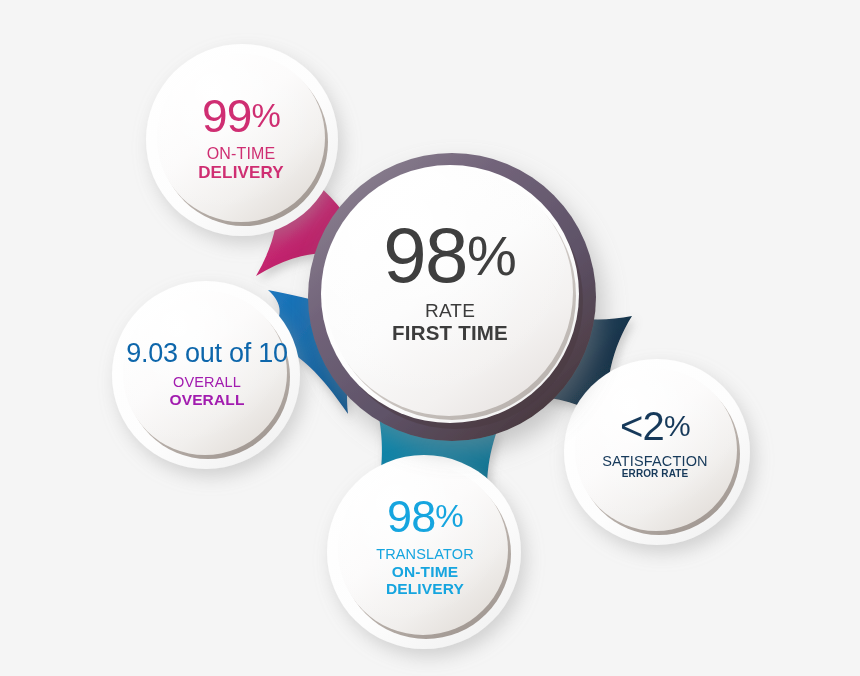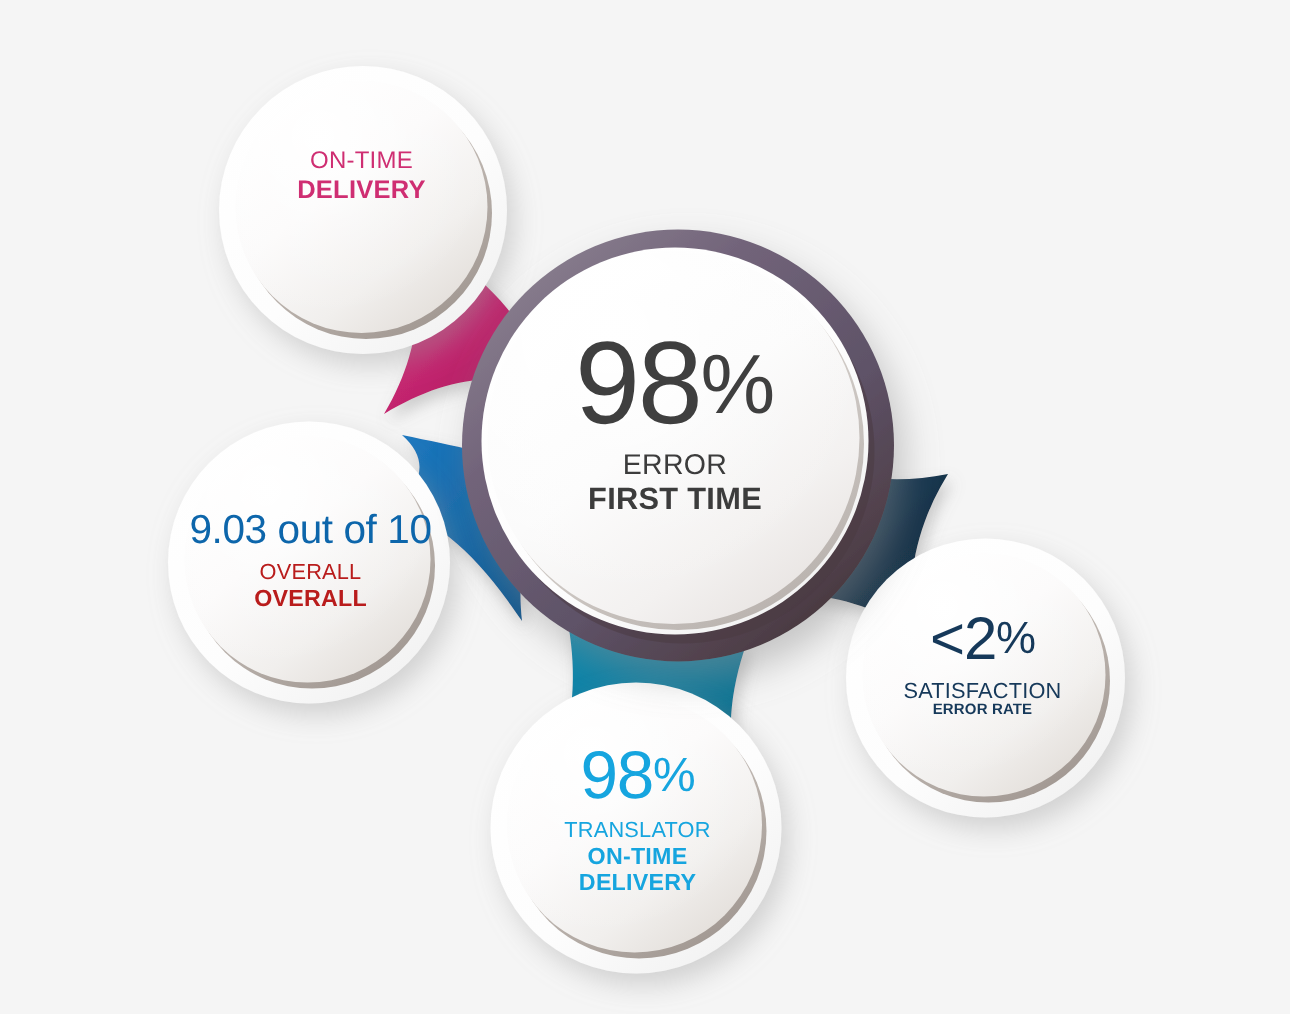--- a/index.html
+++ b/index.html
@@ -244,6 +244,7 @@
   </div>
 
   <div class="label-block" id="c1-label">
+    <div class="big"><span>99</span><span class="pct">%</span></div>
     <div class="sub">ON-TIME</div>
     <div class="sub bold">DELIVERY</div>
   </div>

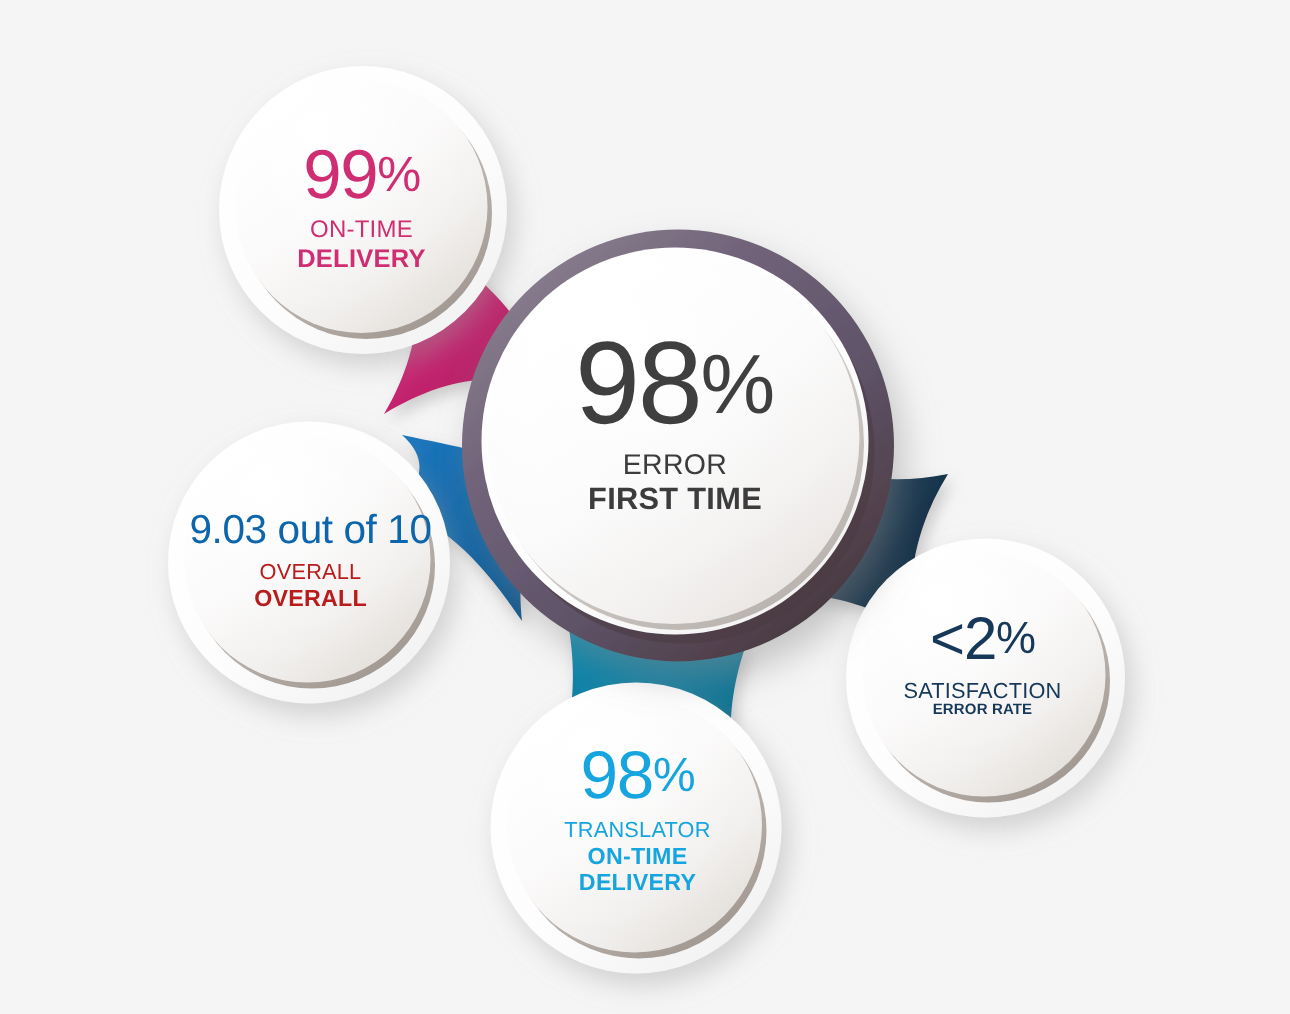--- a/index.html
+++ b/index.html
@@ -239,7 +239,7 @@
 
   <div class="label-block" id="center-label">
     <div class="big"><span>98</span><span class="pct">%</span></div>
-    <div class="sub">ERROR</div>
+    <div class="sub">RATE</div>
     <div class="sub bold">FIRST TIME</div>
   </div>
 

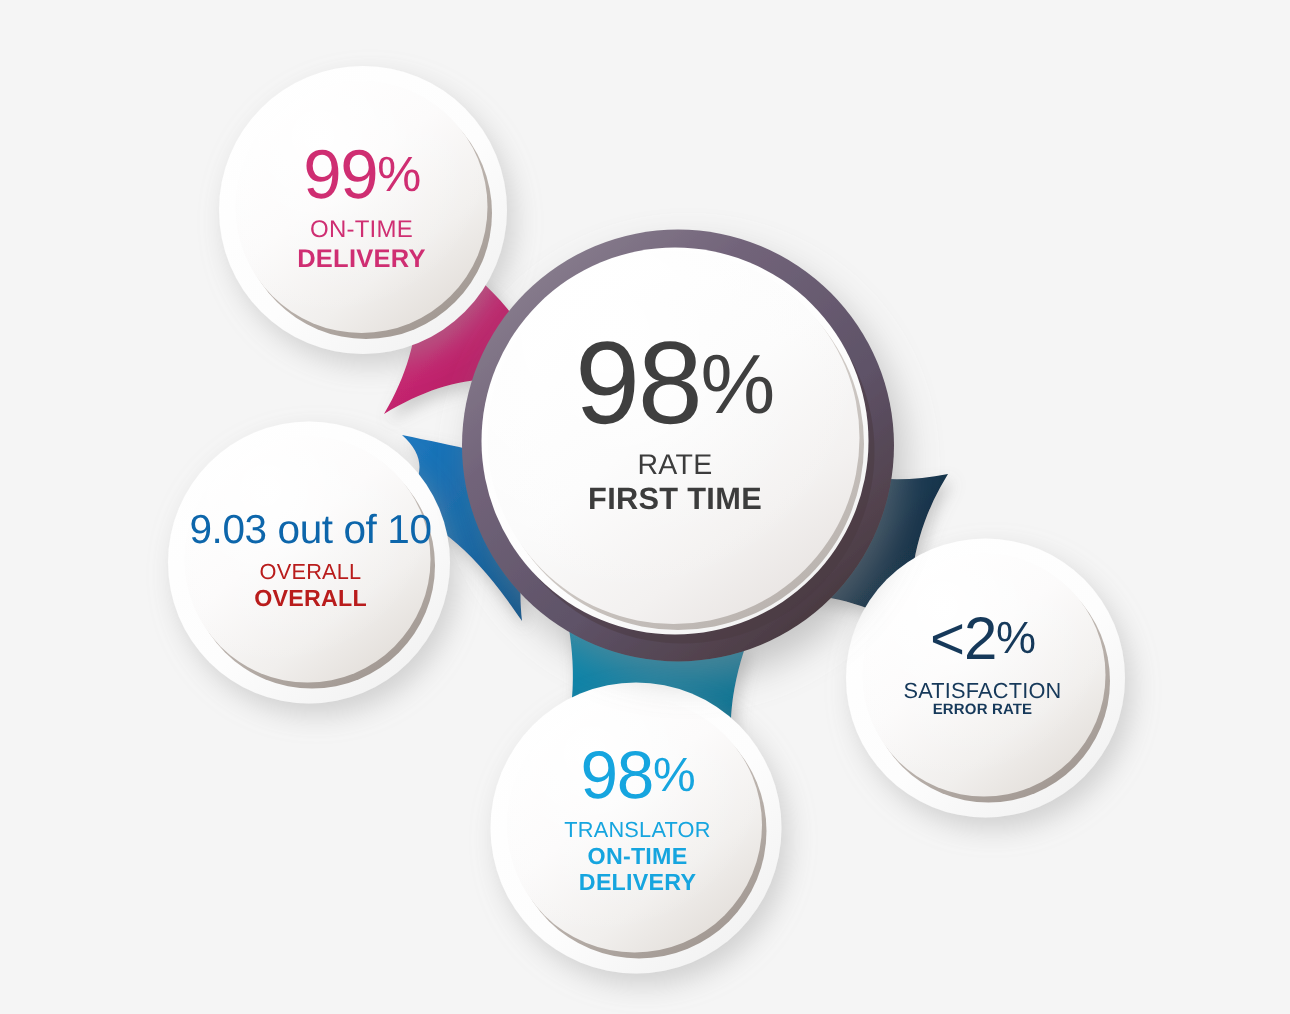--- a/index.html
+++ b/index.html
@@ -72,7 +72,7 @@
   
   #c2-label { left: 117px; top: 340px; width: 180px; }
   #c2-label .big { font-size: 27px; color: #0d66ab; letter-spacing: -0.01em; }
-  #c2-label .sub { font-size: 14.5px; color: #b91c1c; margin-top: 8px; }
+  #c2-label .sub { font-size: 14.5px; color: #a21caf; margin-top: 8px; }
   #c2-label .sub.bold { font-size: 15.5px; margin-top: 2px; }
 
   

